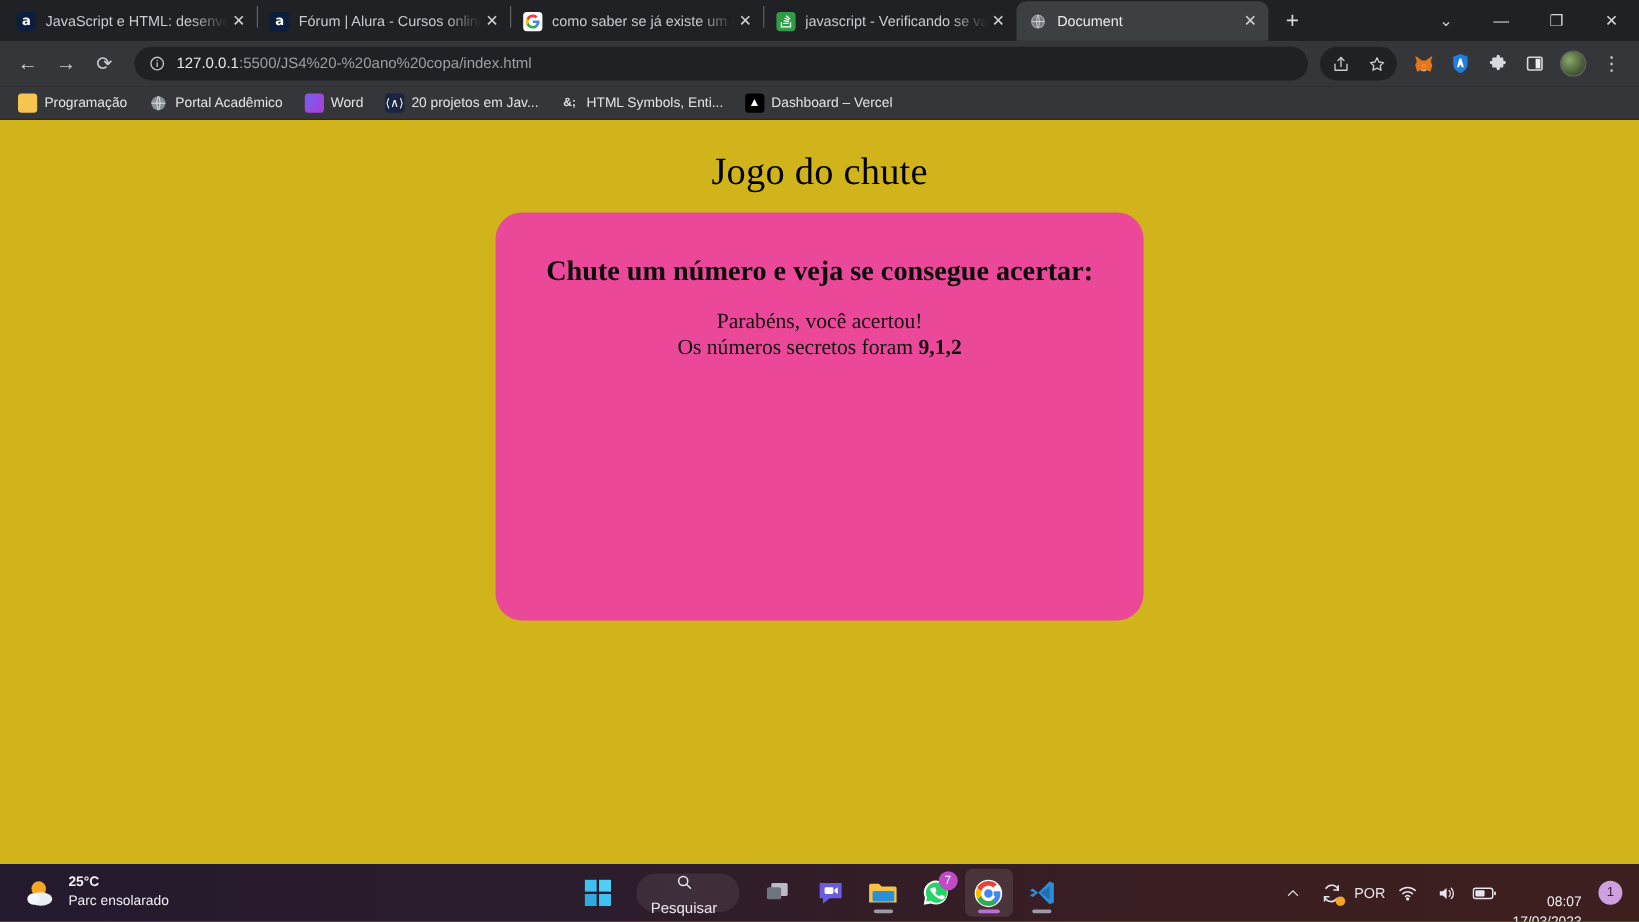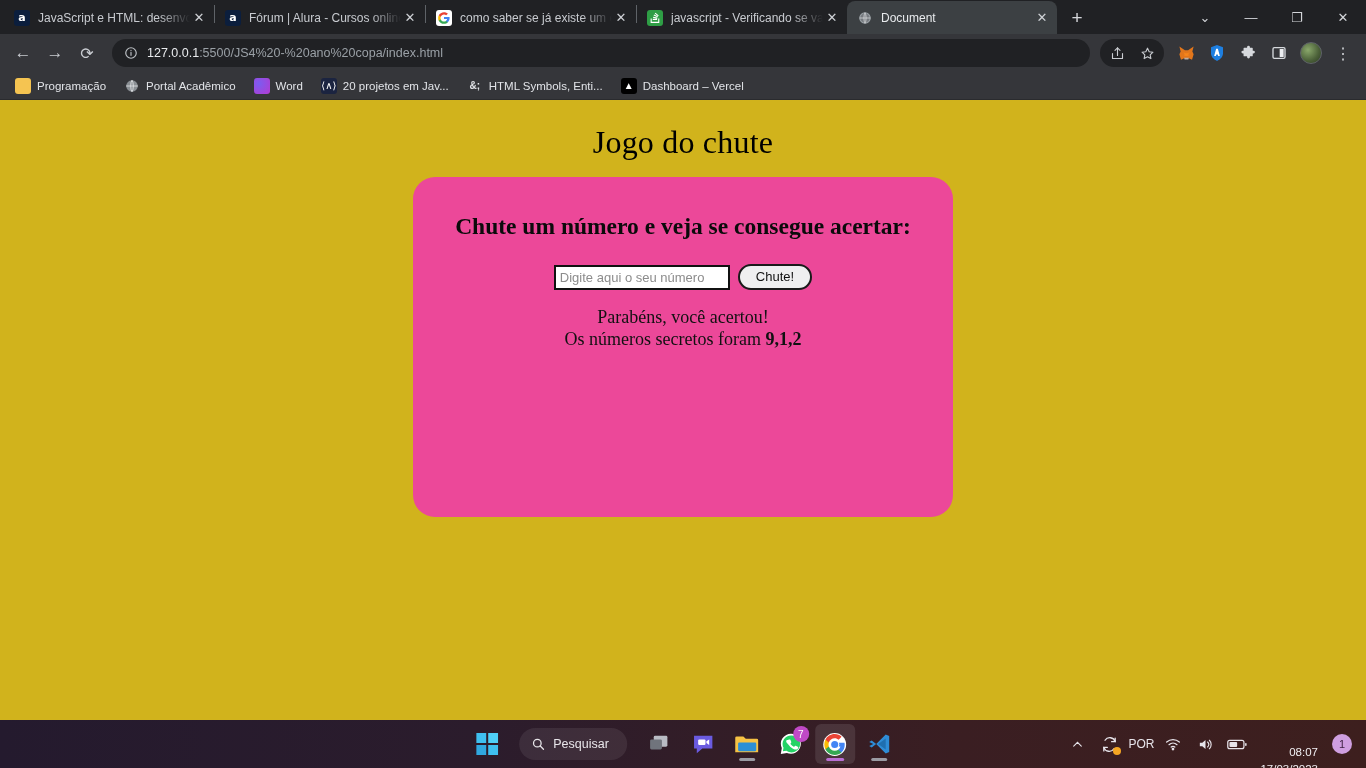--- a/index.html
+++ b/index.html
@@ -358,10 +358,6 @@
     <div class="card">
       <h2>Chute um número e veja se consegue acertar:</h2>
 
-      <div class="form-row">
-        <input class="guess-input" type="text" placeholder="Digite aqui o seu número" style="">
-        <button class="btn">Chute!</button>
-      </div>
 
       <div class="result">
         <div>Parabéns, você acertou!</div>

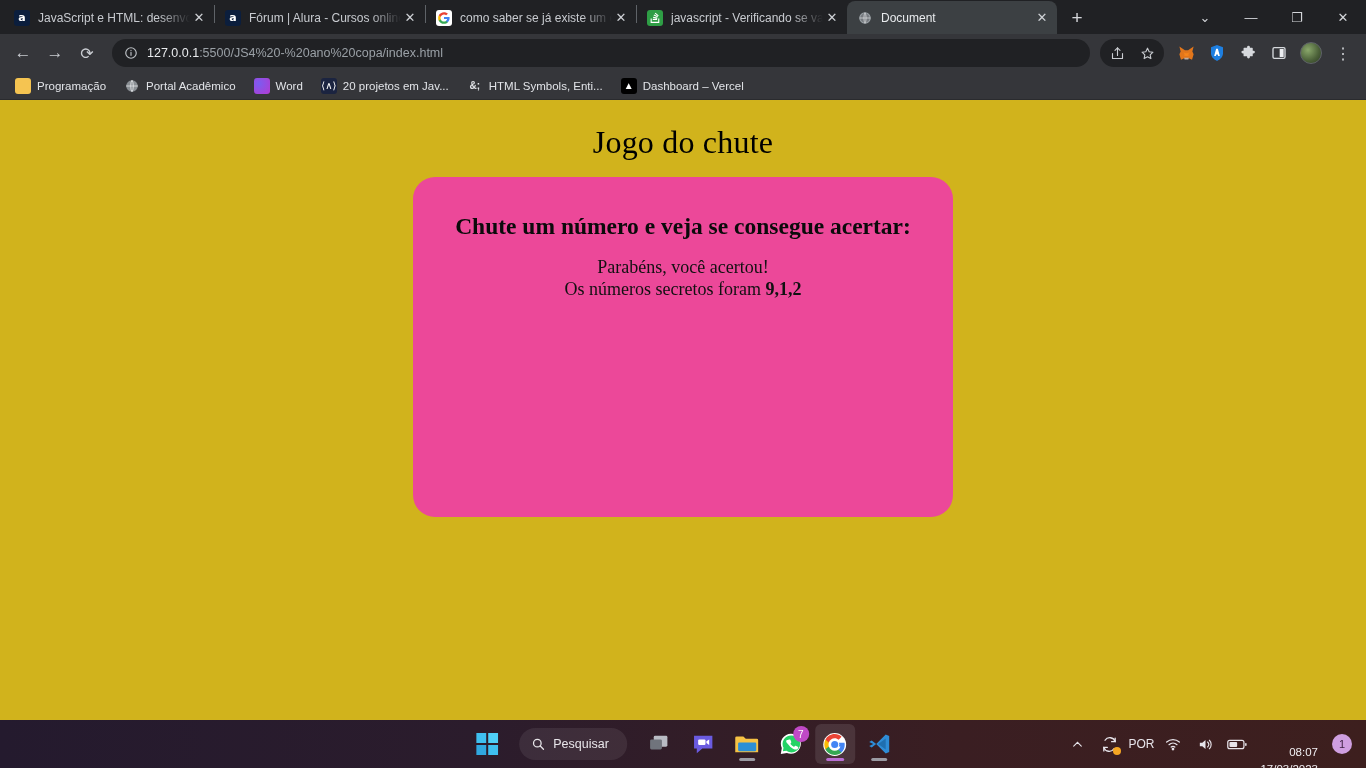--- a/index.html
+++ b/index.html
@@ -368,6 +368,19 @@
   </div>
 
   <div class="taskbar">
+    <div class="weather">
+      <span style="display:flex;">
+        <svg width="28" height="26" viewBox="0 0 32 30">
+          <circle cx="14" cy="11" r="7" fill="#f5a623"></circle>
+          <ellipse cx="16" cy="21" rx="11" ry="6.5" fill="#e9eef5"></ellipse>
+          <ellipse cx="9" cy="21" rx="6" ry="5.5" fill="#f4f7fb"></ellipse>
+        </svg>
+      </span>
+      <span class="wtxt">
+        <b>25°C</b>
+        <span>Parc ensolarado</span>
+      </span>
+    </div>
 
     <div class="tb-center">
       <div class="tb-item">

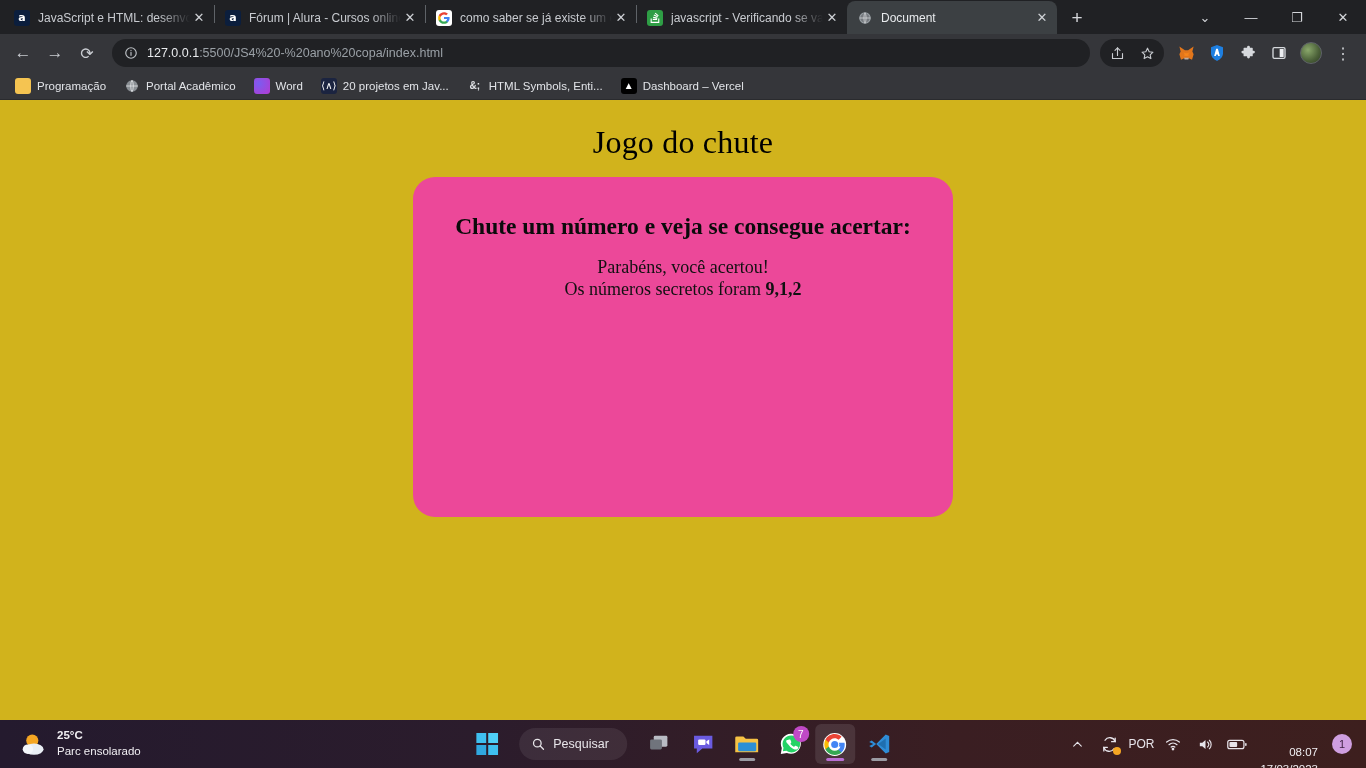--- a/index.html
+++ b/index.html
@@ -176,7 +176,7 @@
   .searchpill {
     height: 32px; background: rgba(255,255,255,.08); border-radius: 16px;
     display: flex; align-items: center; gap: 8px; padding: 0 18px 0 12px;
-    font-size: 12.5px; color: #e8e6ea; margin: 0 8px;
+    font-size: 12.5px; color: #e8e6ea; margin: 0 8px; flex-direction: column;
   }
   .badge {
     position: absolute; top: 2px; right: 2px; min-width: 16px; height: 16px;

